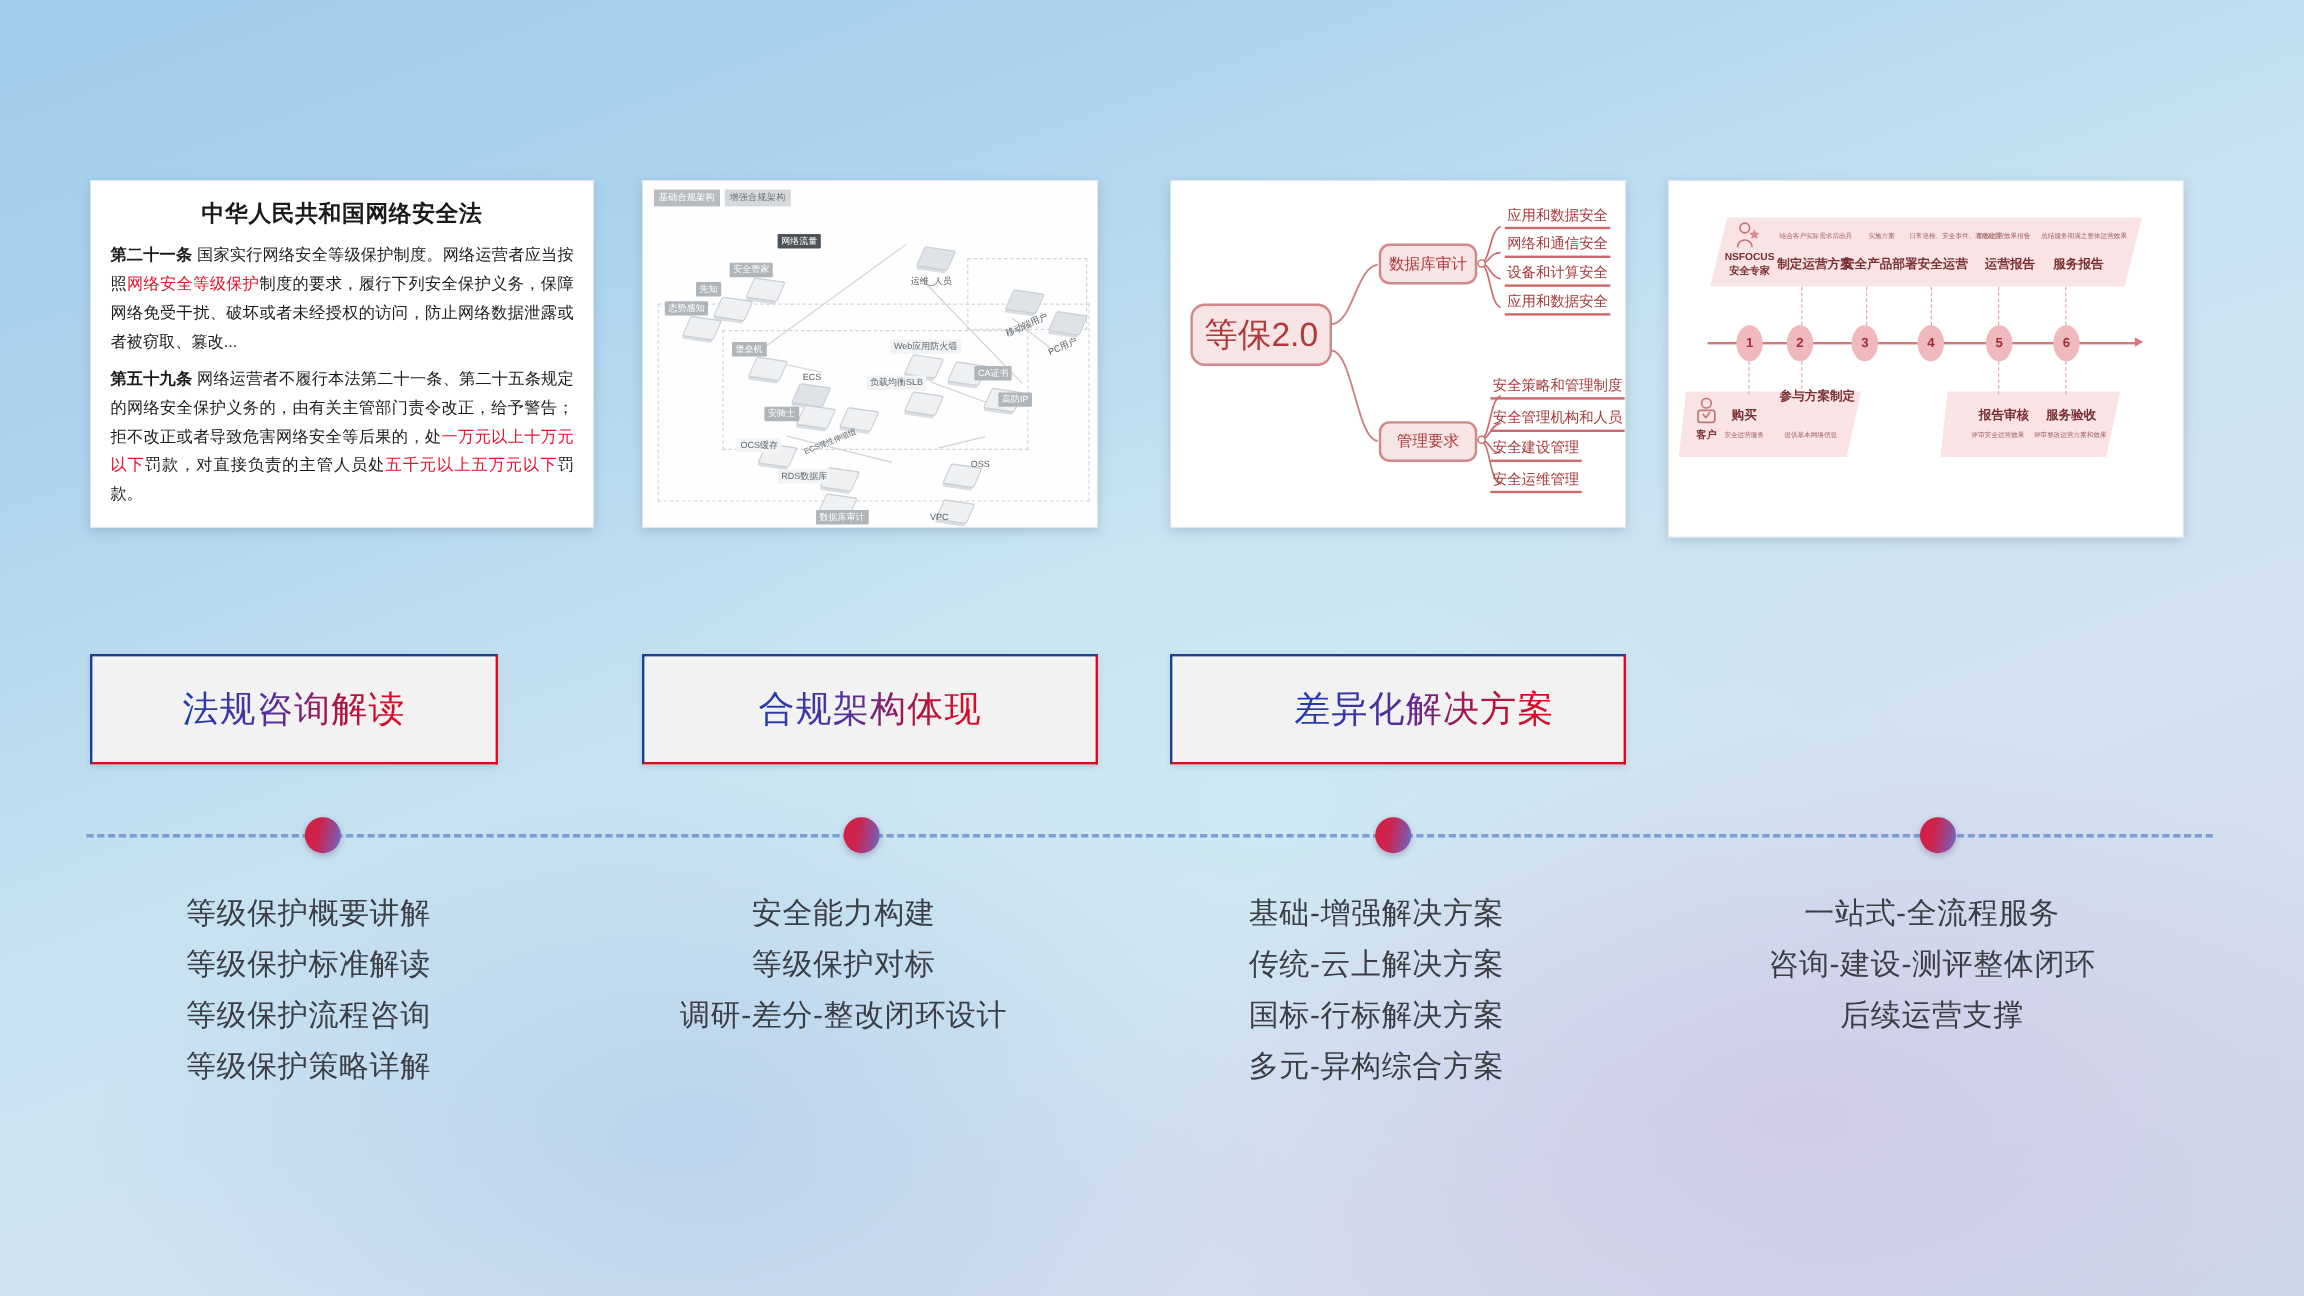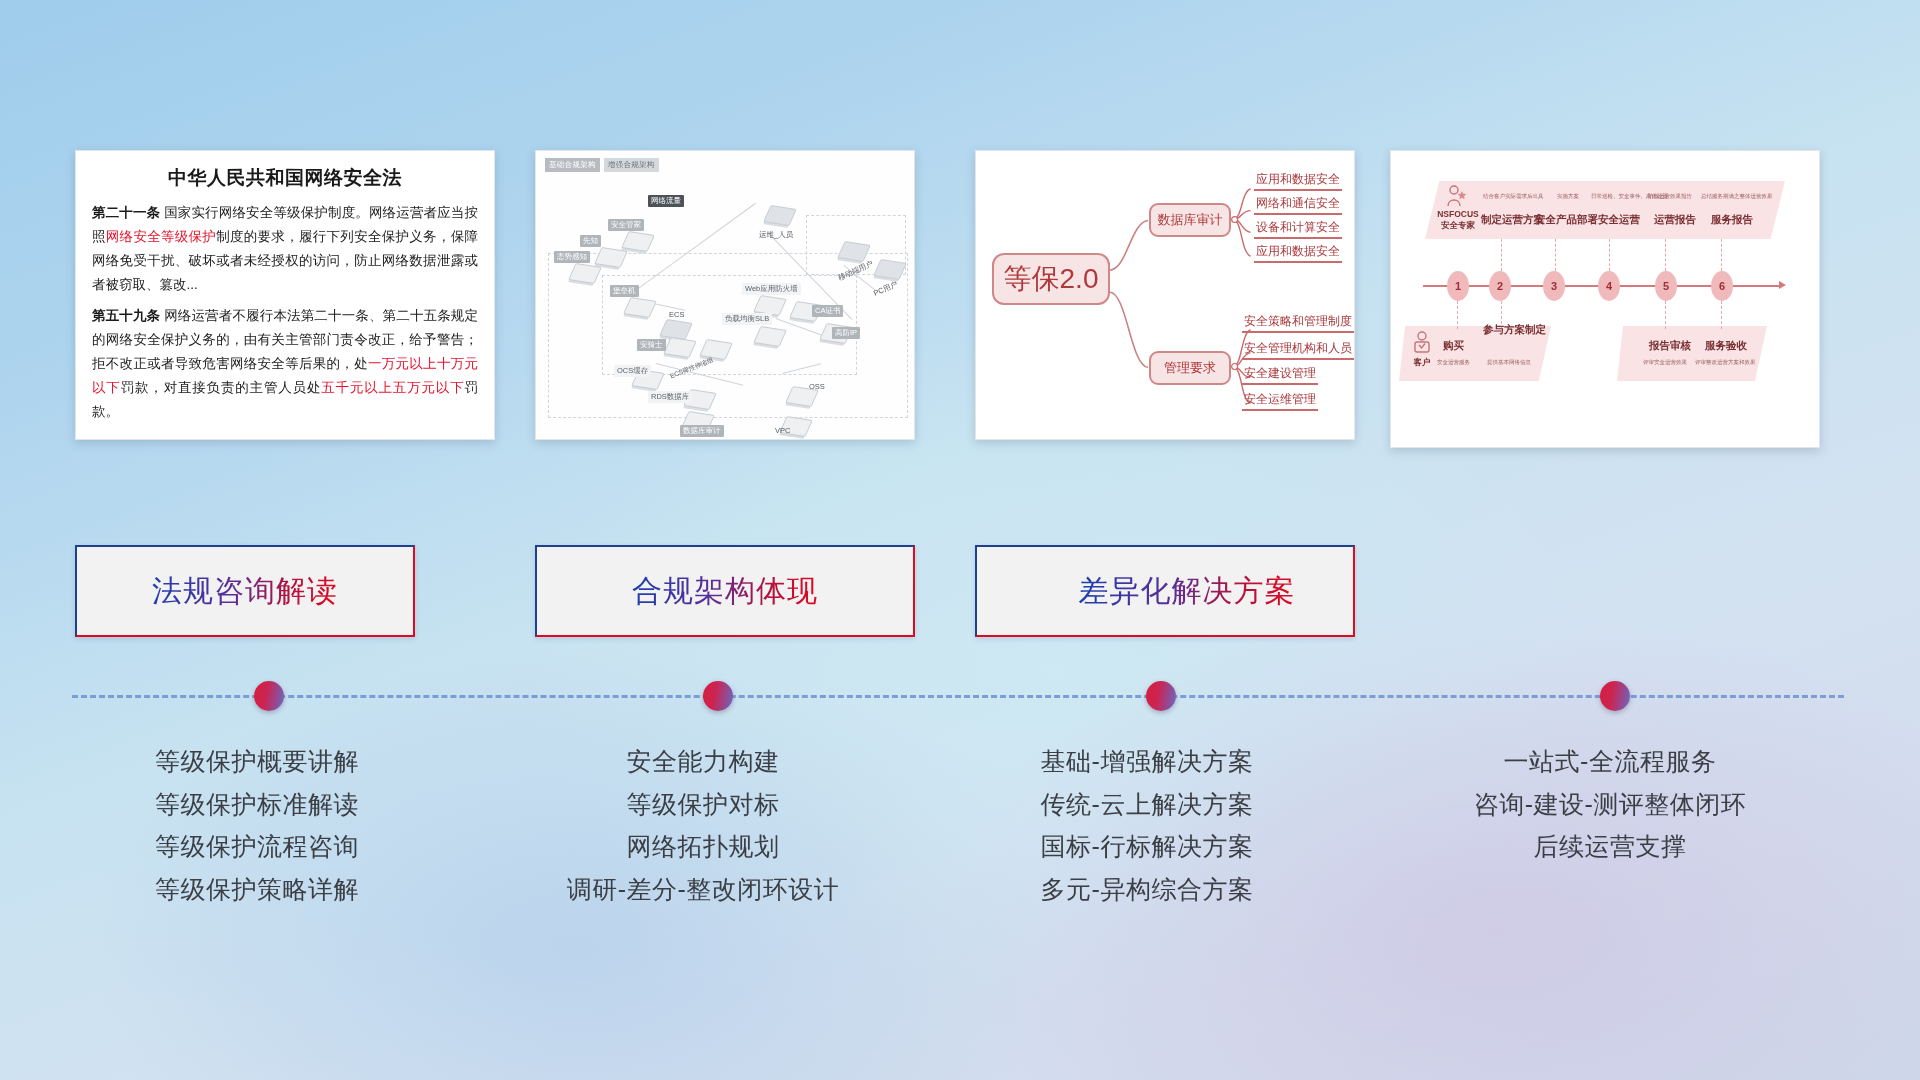--- a/index.html
+++ b/index.html
@@ -416,7 +416,6 @@
   <div class="col c-2">
     <div class="item">安全能力构建</div>
     <div class="item">等级保护对标</div>
-    <div class="item">网络拓扑规划</div>
     <div class="item">调研-差分-整改闭环设计</div>
   </div>
   <div class="col c-3">

